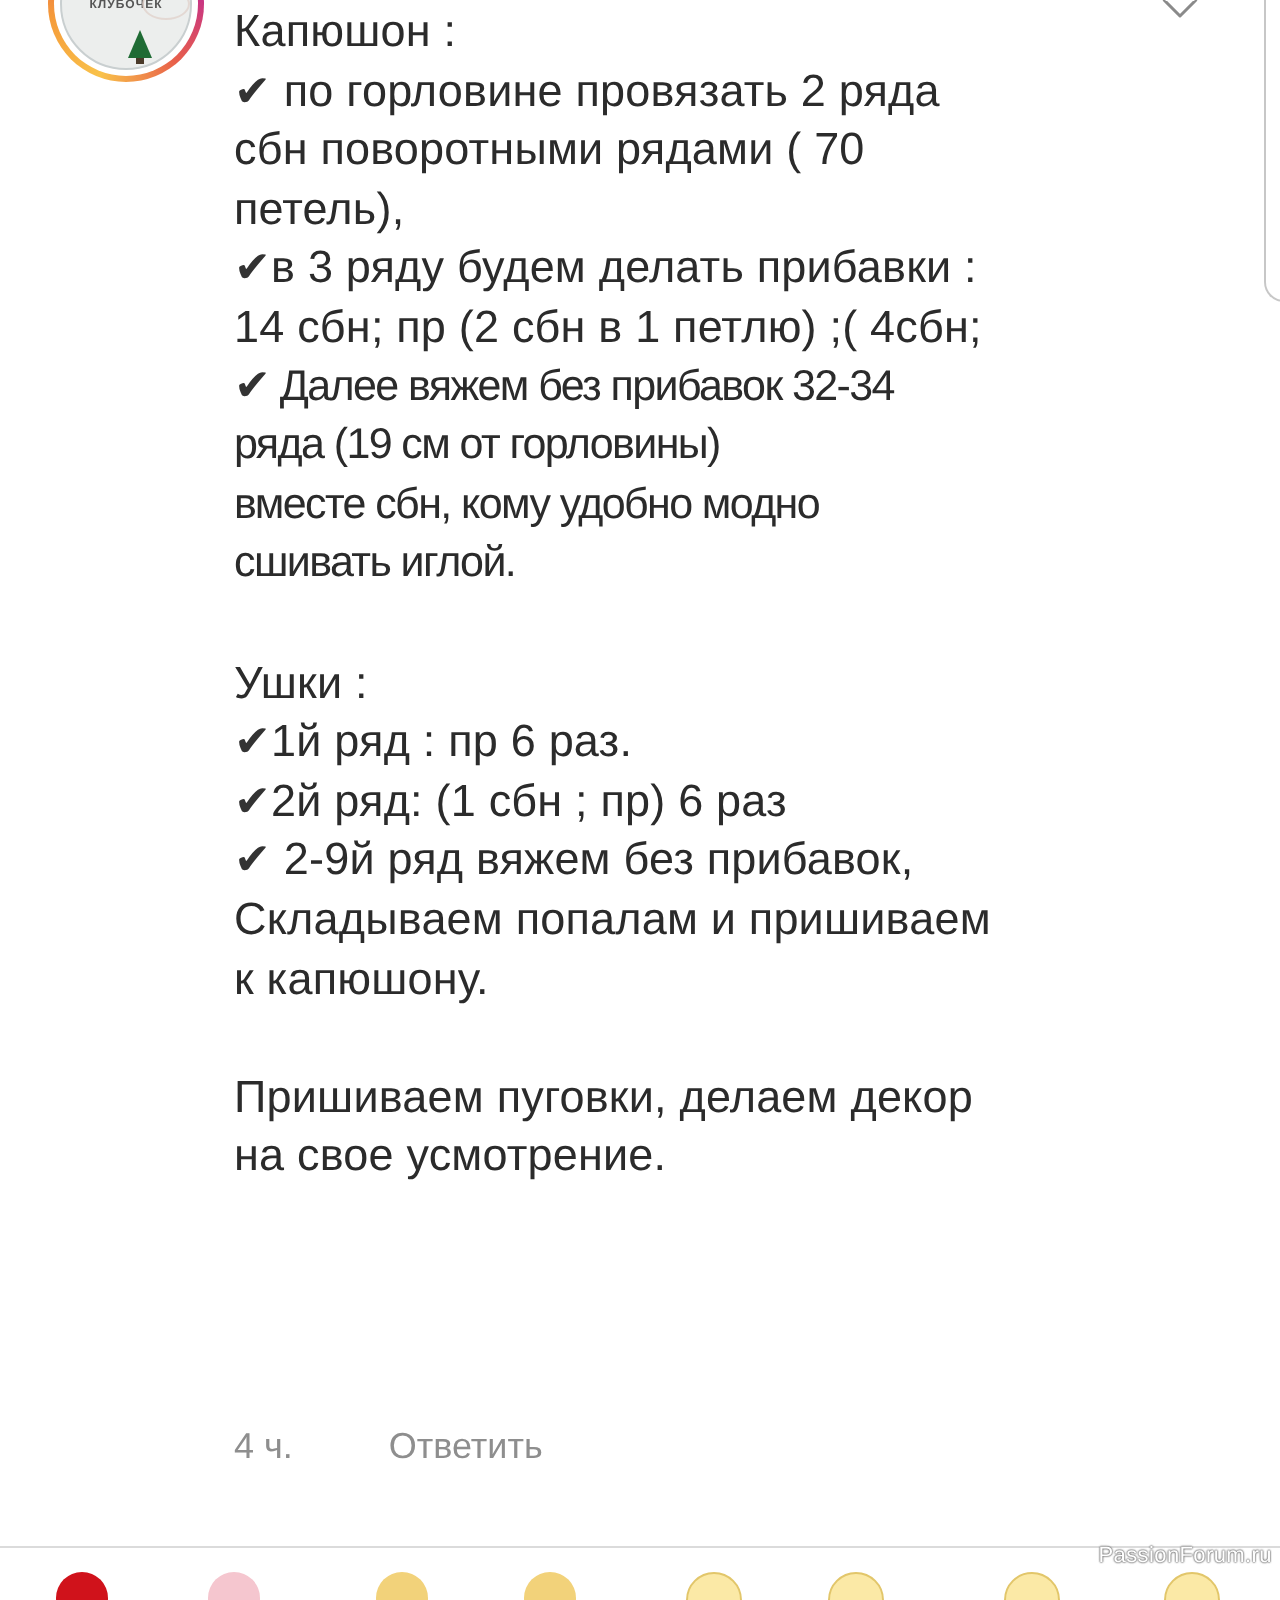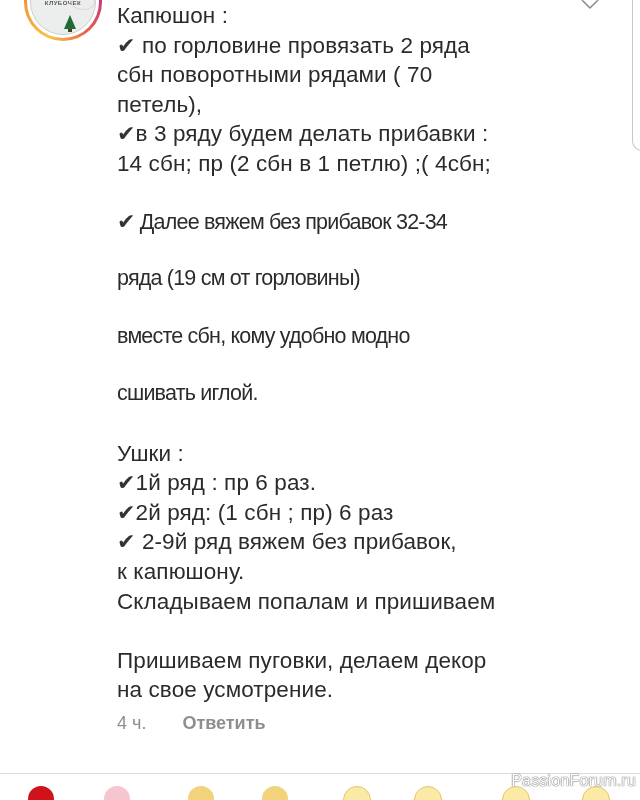--- a/index.html
+++ b/index.html
@@ -56,7 +56,7 @@
   .line { white-space: nowrap; height: 29.6px; }
   .line.blank { height: 29.6px; }
   .check { font-family: "DejaVu Sans", sans-serif; font-size: 22px; color: #333; font-weight: bold; }
-  .condensed { letter-spacing: -0.8px; font-size: 21.5px; margin-top: 28px; }
+  .condensed { letter-spacing: -0.8px; font-size: 21.5px; }
   .meta {
     position: absolute; left: 117px; top: 713px; font-size: 18px; color: #8e8e8e;
     display: flex; gap: 36px; align-items: center;

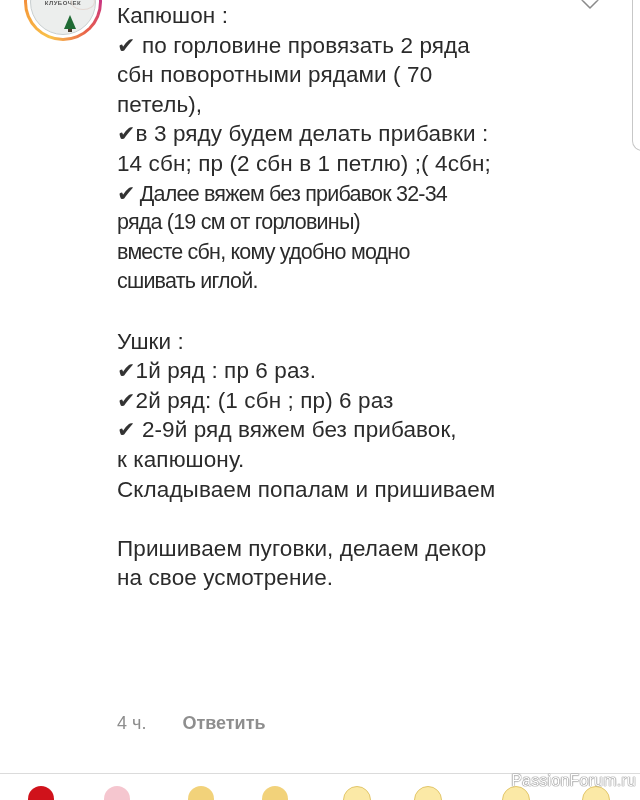--- a/index.html
+++ b/index.html
@@ -113,8 +113,8 @@
     <div class="line"><span class="check">✔</span><span>1й ряд : пр 6 раз.</span></div>
     <div class="line"><span class="check">✔</span><span>2й ряд: (1 сбн ; пр) 6 раз</span></div>
     <div class="line"><span class="check">✔</span><span> 2-9й ряд вяжем без прибавок,</span></div>
+    <div class="line"><span>Складываем попалам и пришиваем</span></div>
     <div class="line"><span>к капюшону.</span></div>
-    <div class="line"><span>Складываем попалам и пришиваем</span></div>
     <div class="line blank"><span></span></div>
     <div class="line"><span>Пришиваем пуговки, делаем декор</span></div>
     <div class="line"><span>на свое усмотрение.</span></div>

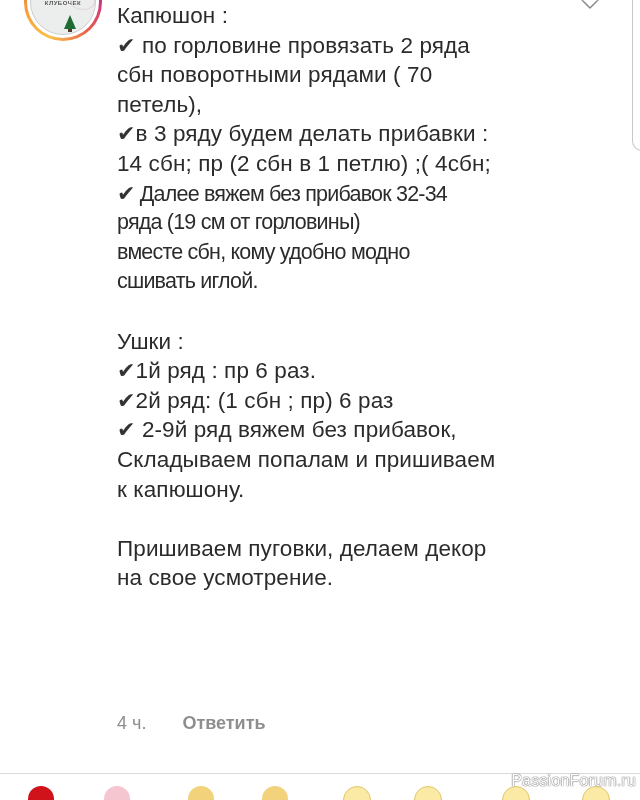--- a/index.html
+++ b/index.html
@@ -59,7 +59,7 @@
   .condensed { letter-spacing: -0.8px; font-size: 21.5px; }
   .meta {
     position: absolute; left: 117px; top: 713px; font-size: 18px; color: #8e8e8e;
-    display: flex; gap: 36px; align-items: center;
+    display: flex; gap: 48px; align-items: center;
   }
   .meta .reply { font-weight: bold; }
   .divider {

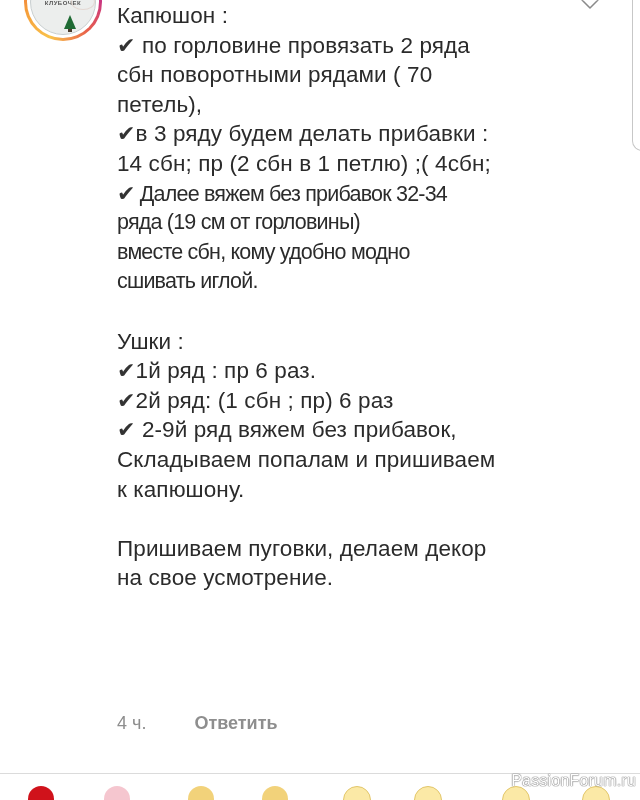--- a/index.html
+++ b/index.html
@@ -61,7 +61,7 @@
     position: absolute; left: 117px; top: 713px; font-size: 18px; color: #8e8e8e;
     display: flex; gap: 48px; align-items: center;
   }
-  .meta .reply { font-weight: bold; }
+  .meta .reply { font-weight: normal; }
   .divider {
     position: absolute; left: 0; right: 0; top: 773px; height: 1px; background: #dbdbdb;
   }

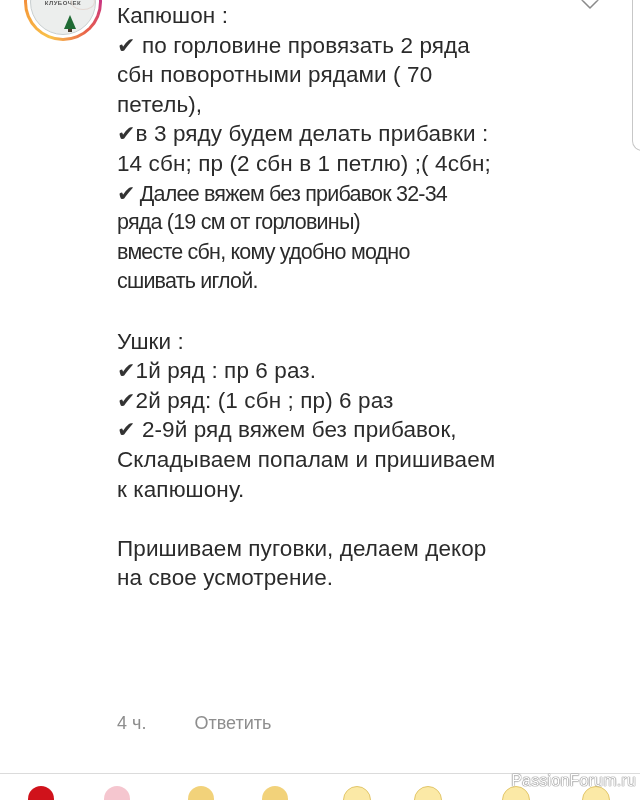--- a/index.html
+++ b/index.html
@@ -73,7 +73,7 @@
   }
   .watermark {
     position: absolute; right: 4px; top: 772px;
-    font-size: 16px; color: #ffffff;
+    font-size: 11px; color: #ffffff;
     text-shadow: 0 0 1px #777, 0 0 1px #777, 0 0 1px #777;
     letter-spacing: 0.2px;
   }

